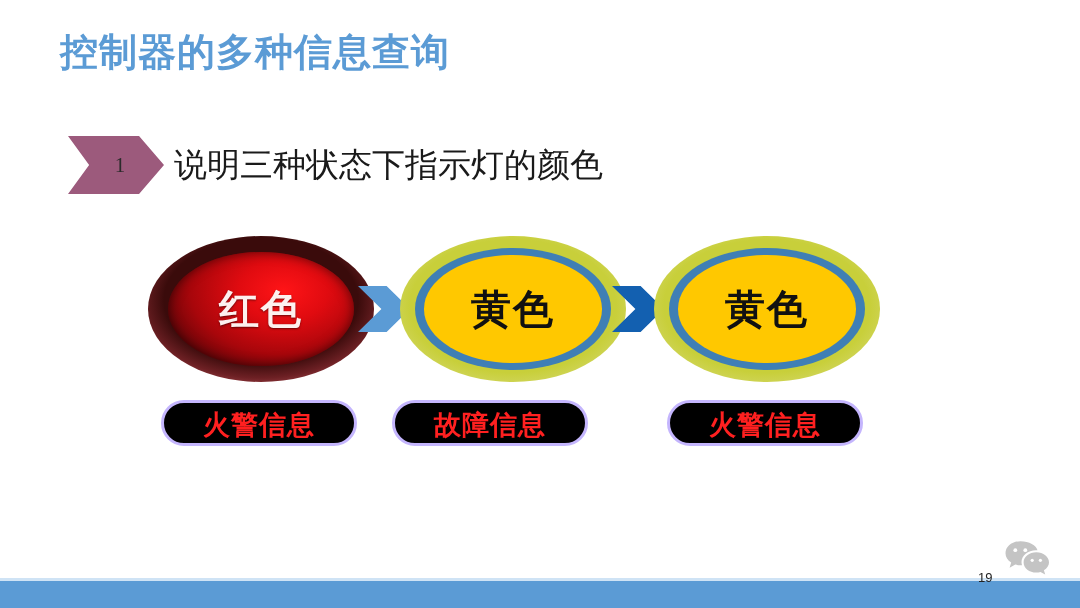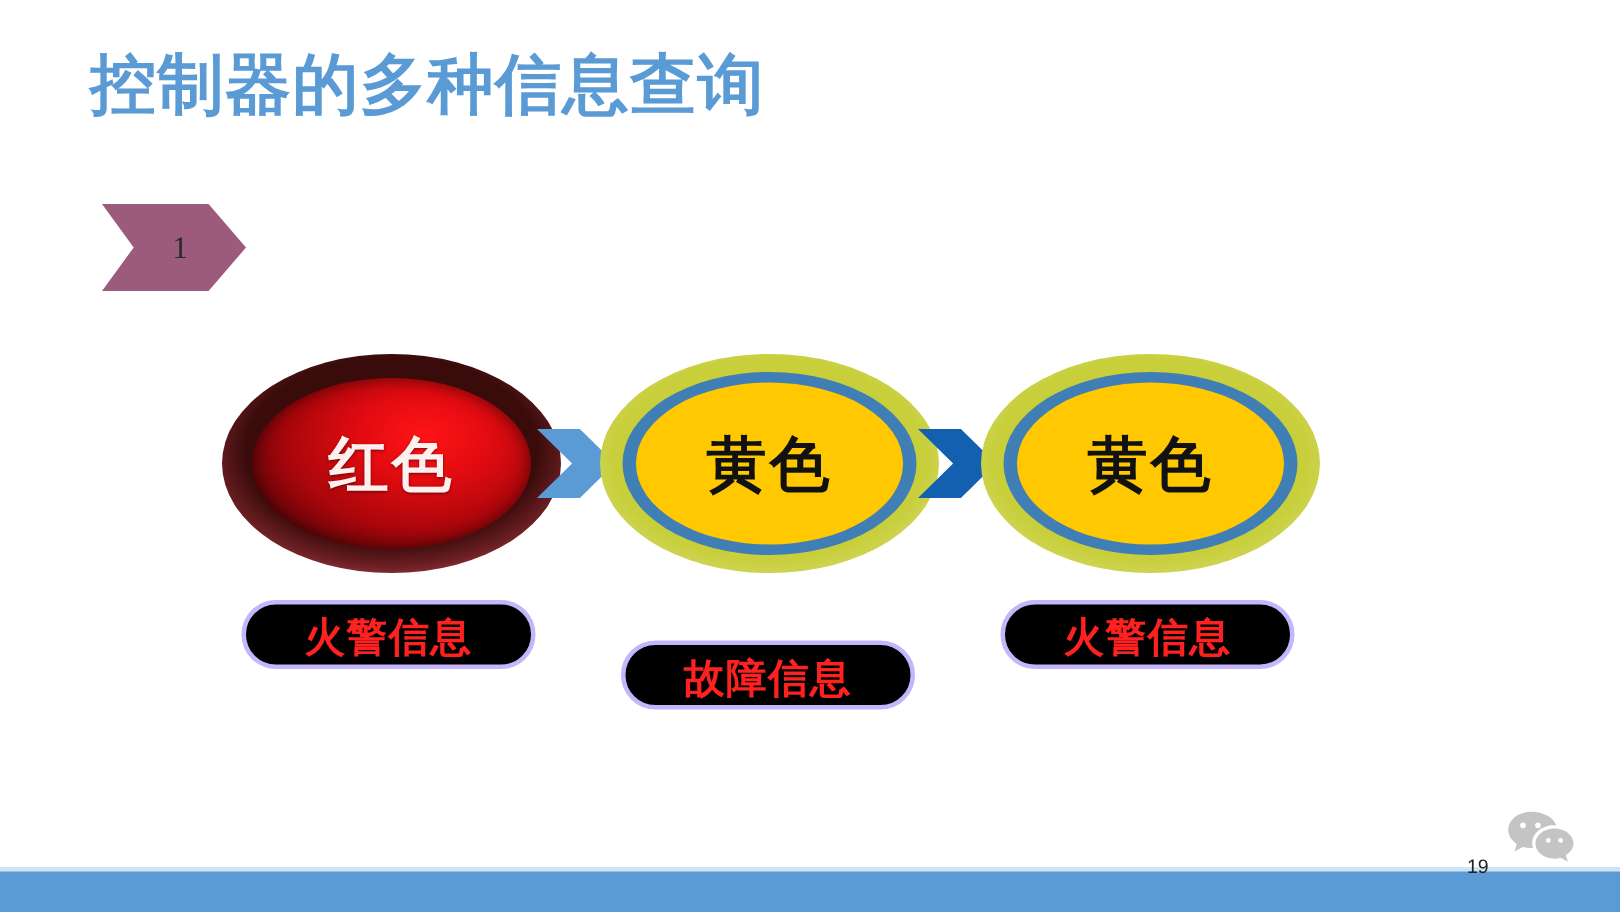--- a/index.html
+++ b/index.html
@@ -23,7 +23,7 @@
     position: absolute;
     left: 60px;
     top: 27px;
-    font-size: 44px;
+    font-size: 38px;
     font-weight: bold;
     color: #5B9BD5;
     letter-spacing: 1px;

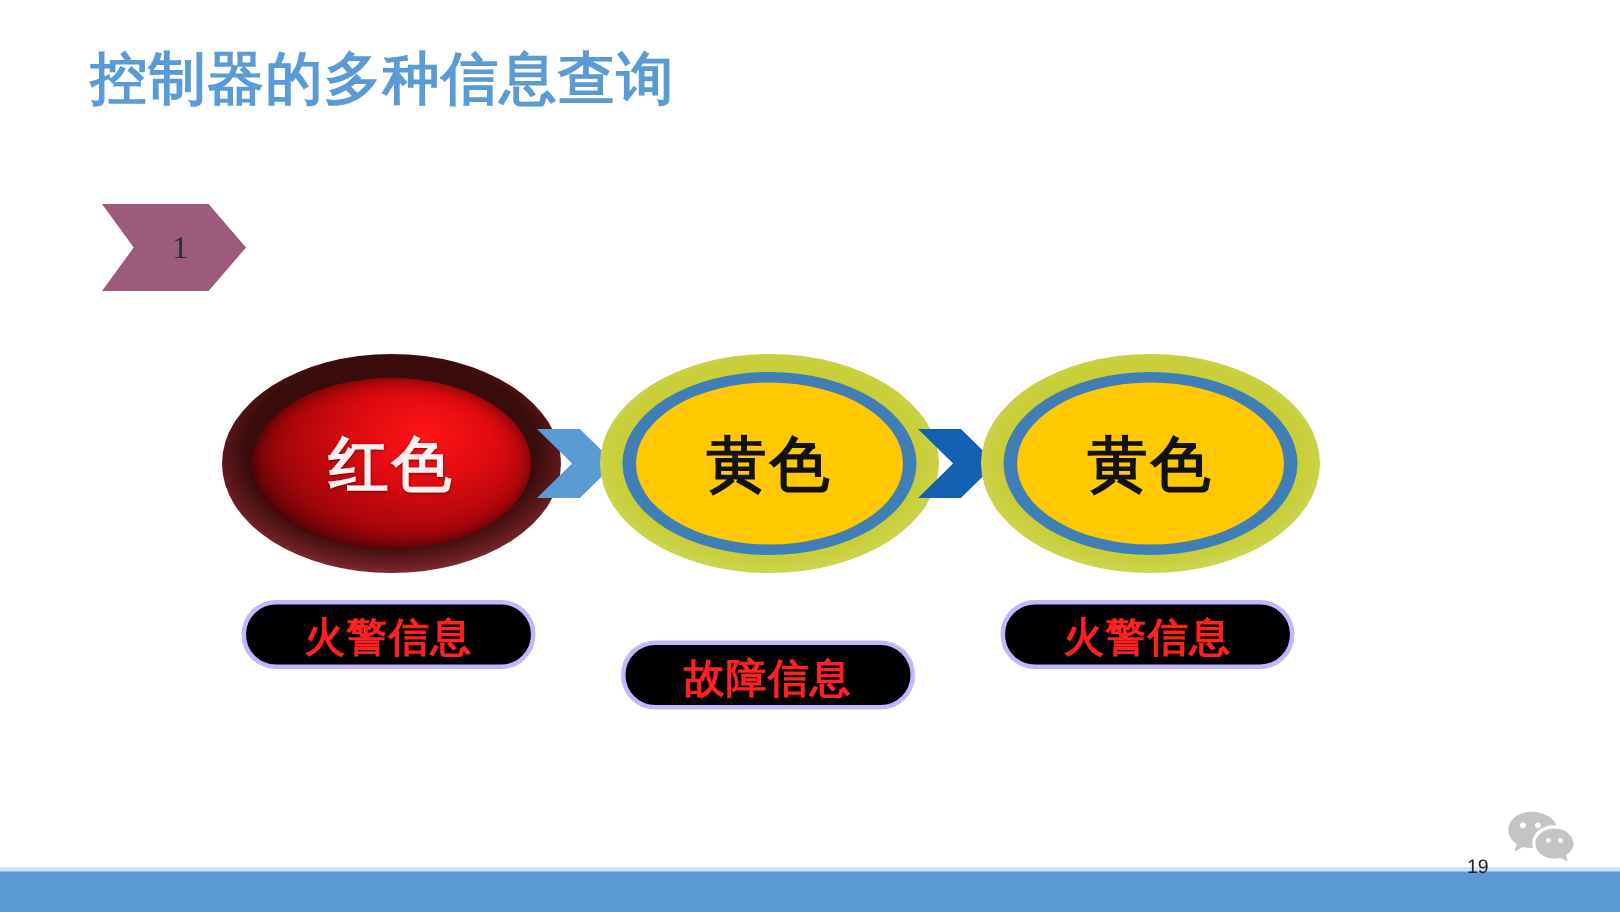--- a/index.html
+++ b/index.html
@@ -247,6 +247,7 @@
     <div id="step-chevron">
       <span id="step-number">1</span>
     </div>
+    <div id="step-text">说明三种状态下指示灯的颜色</div>
   </div>
 
   <div id="diagram">

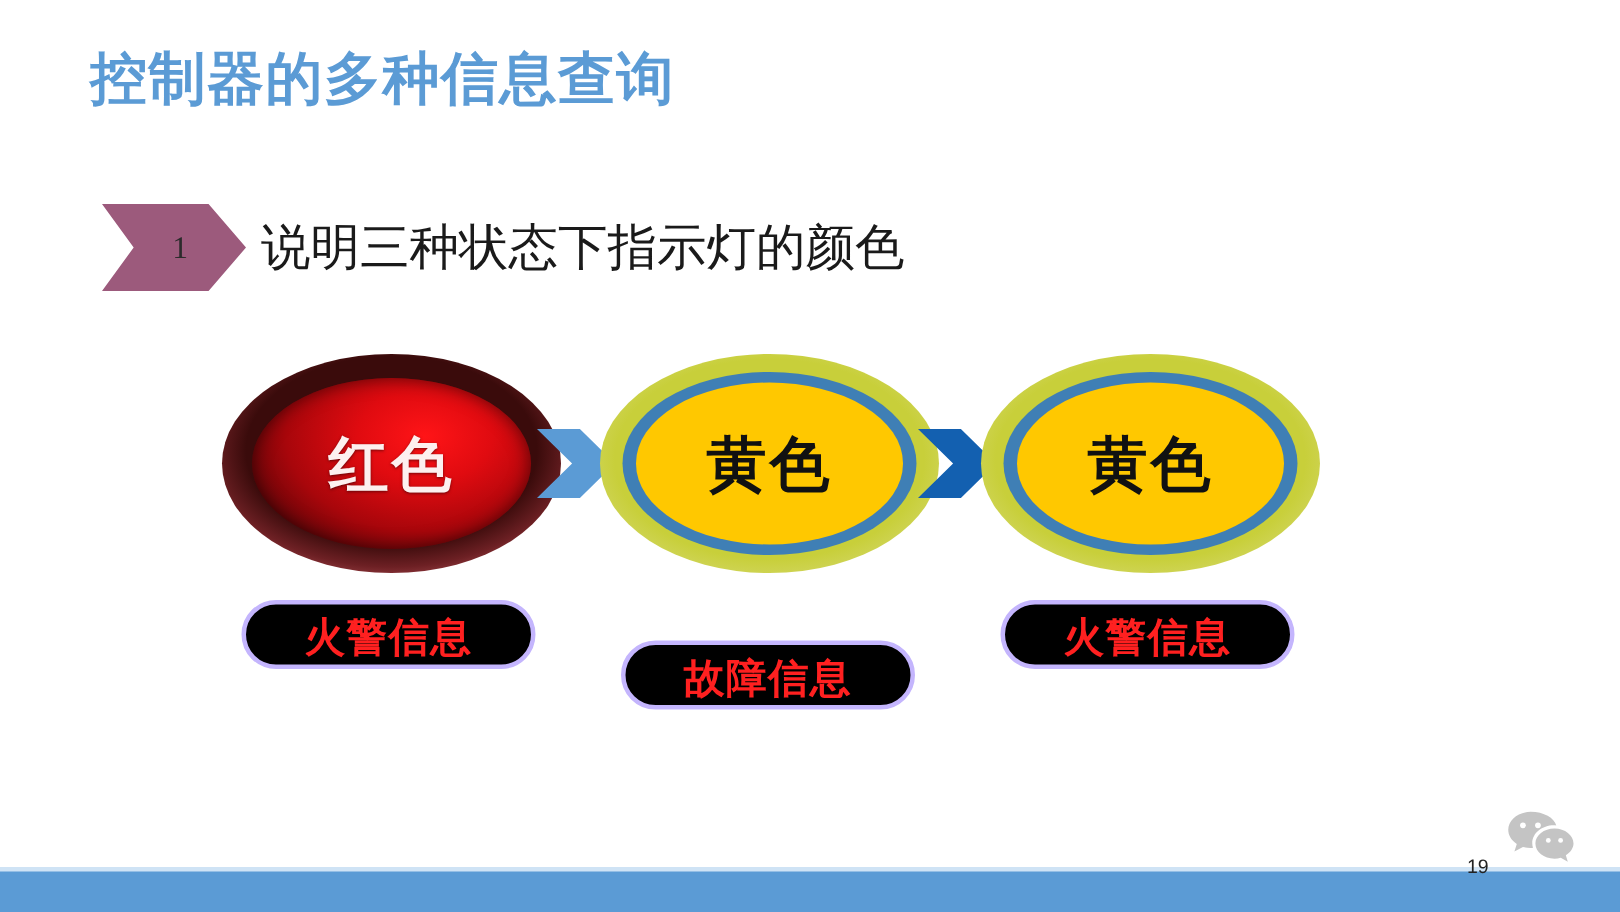--- a/index.html
+++ b/index.html
@@ -187,7 +187,7 @@
     white-space: nowrap;
   }
   #caption-1 { left: 161px; }
-  #caption-2 { left: 414px; margin-top: 27px; }
+  #caption-2 { left: 392px; }
   #caption-3 { left: 667px; }
 
   

